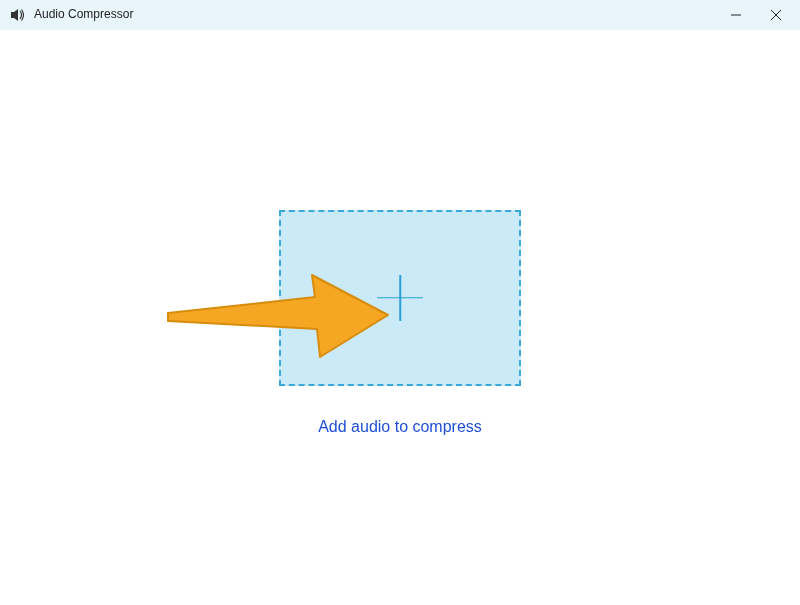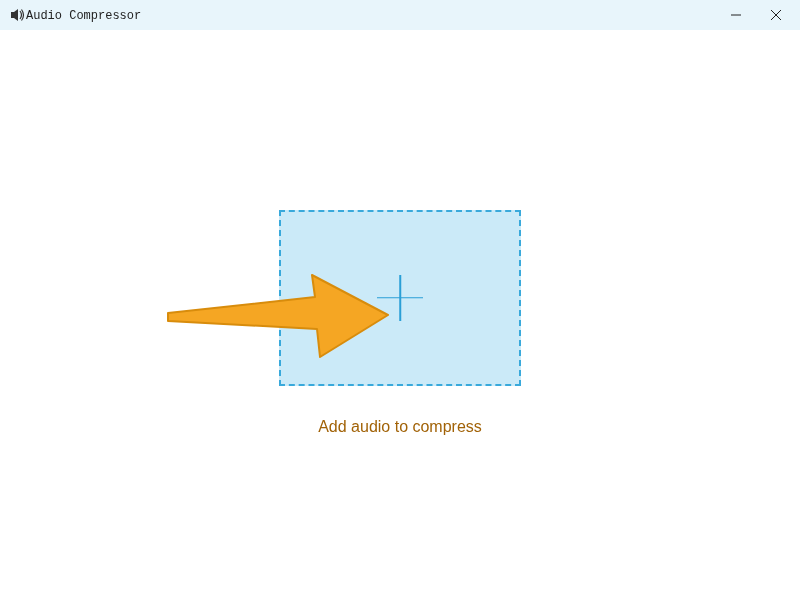--- a/index.html
+++ b/index.html
@@ -25,9 +25,8 @@
     }
     .titlebar-left {
       display: flex;
-      align-items: flex-end;
-      gap: 0;
-      font-family: Liberation Mono, monospace;
+      align-items: flex-start;
+      gap: 8px;
     }
     .app-icon {
       width: 16px;

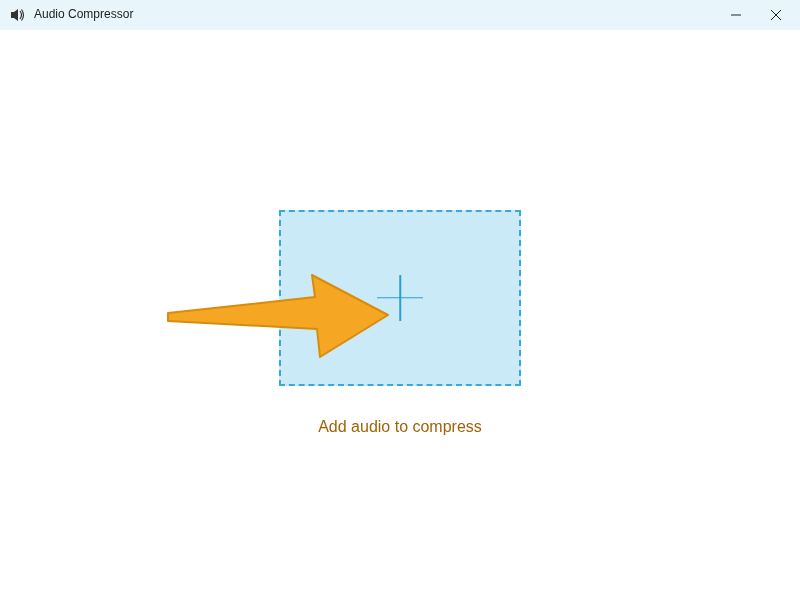--- a/index.html
+++ b/index.html
@@ -105,7 +105,7 @@
     }
     .instruction-text {
       font-size: 16px;
-      color: #a16207;
+      color: #1d4ed8;
     }
     .annotation-arrow {
       position: absolute;

